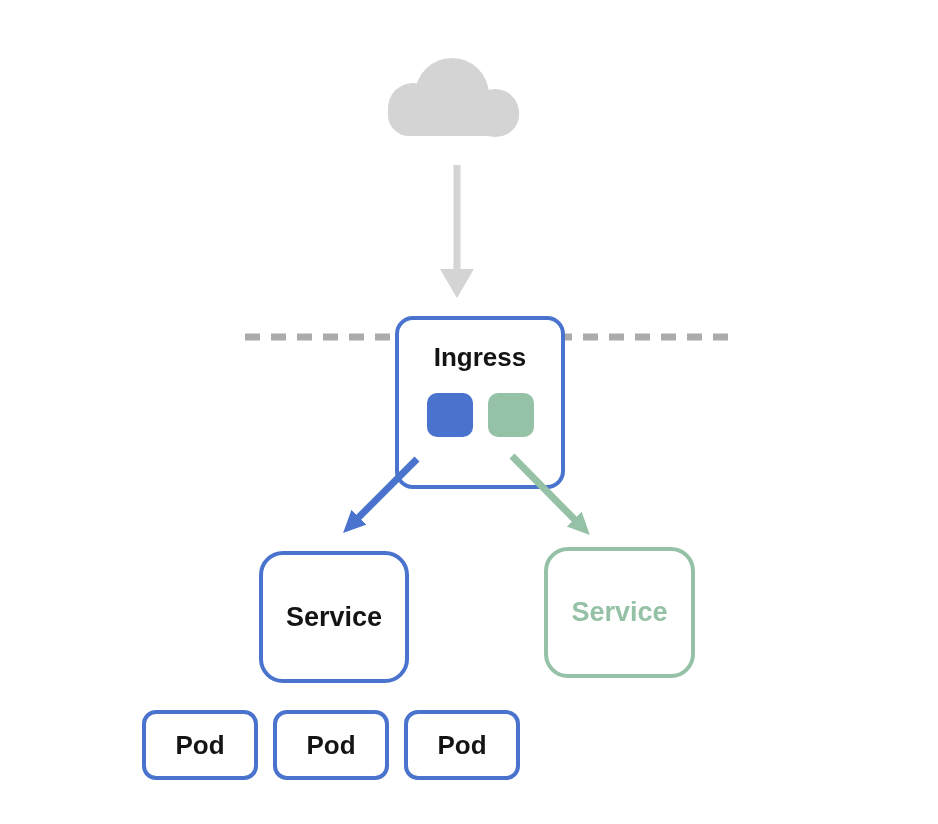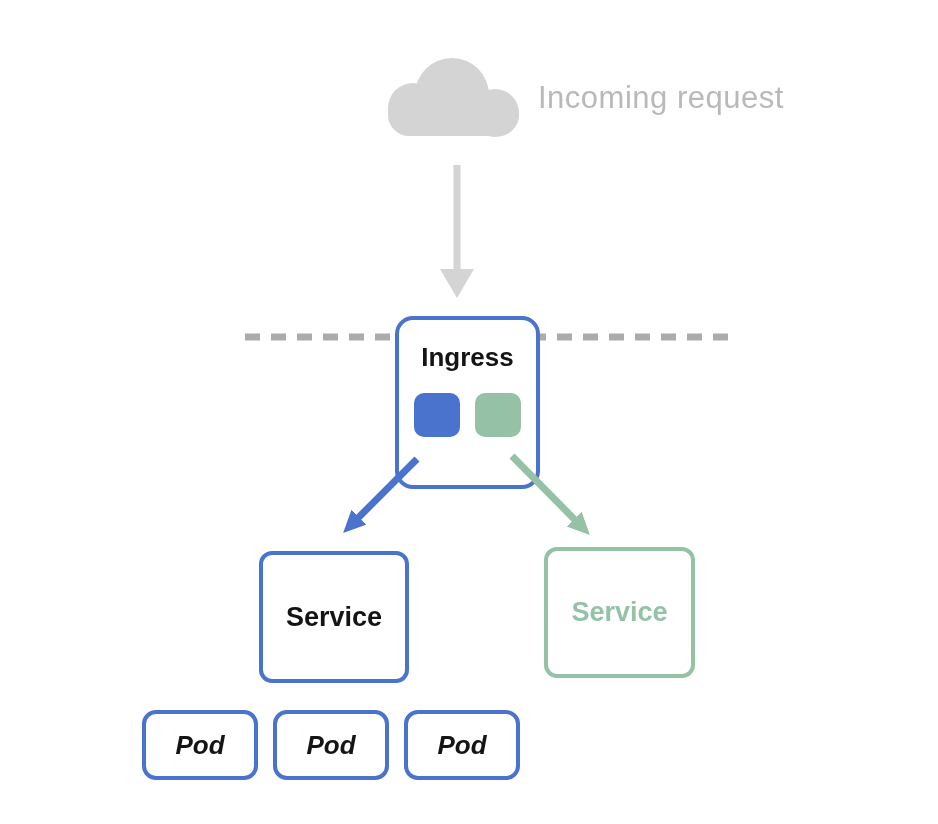--- a/index.html
+++ b/index.html
@@ -114,7 +114,6 @@
     </g>
   </svg>
 
-  <div class="abs incoming-label">Incoming request</div>
 
   <svg class="abs down-arrow-svg" viewBox="0 0 38 135" xmlns="http://www.w3.org/2000/svg">
     <g class="arrow-shape">

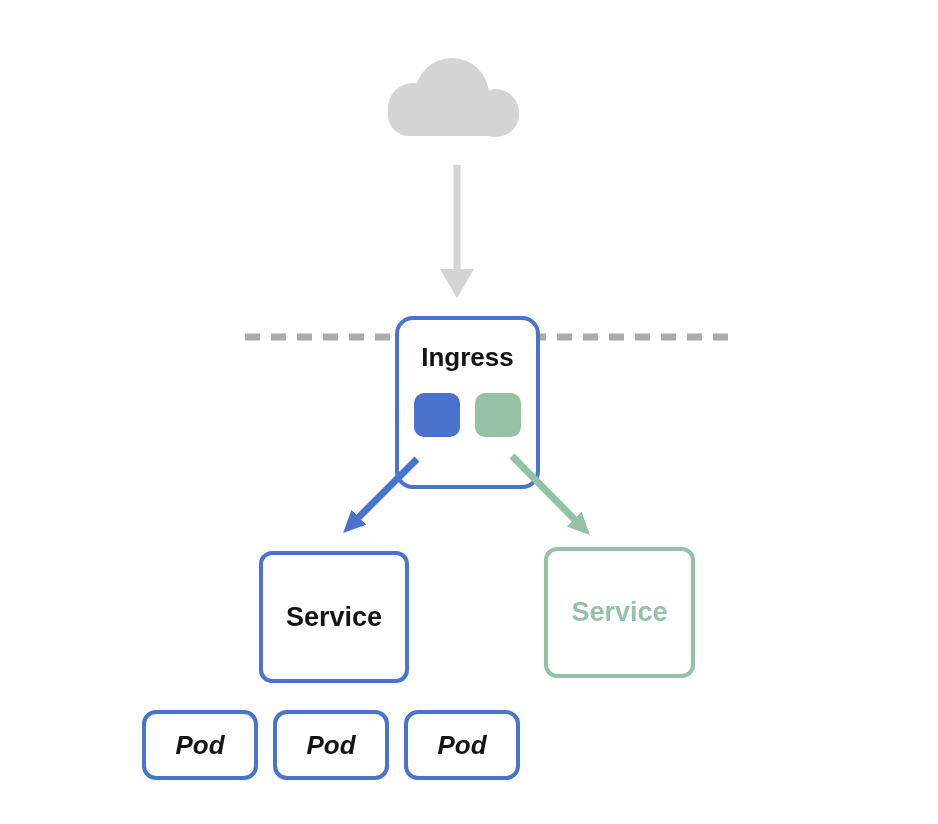--- a/index.html
+++ b/index.html
@@ -47,7 +47,7 @@
 
   
   .ingress-box {
-    left: 395px; top: 316px; width: 145px; height: 173px;
+    left: 395px; top: 316px; width: 170px; height: 173px;
     background: #ffffff;
     border: 4px solid var(--blue);
     border-radius: 18px;

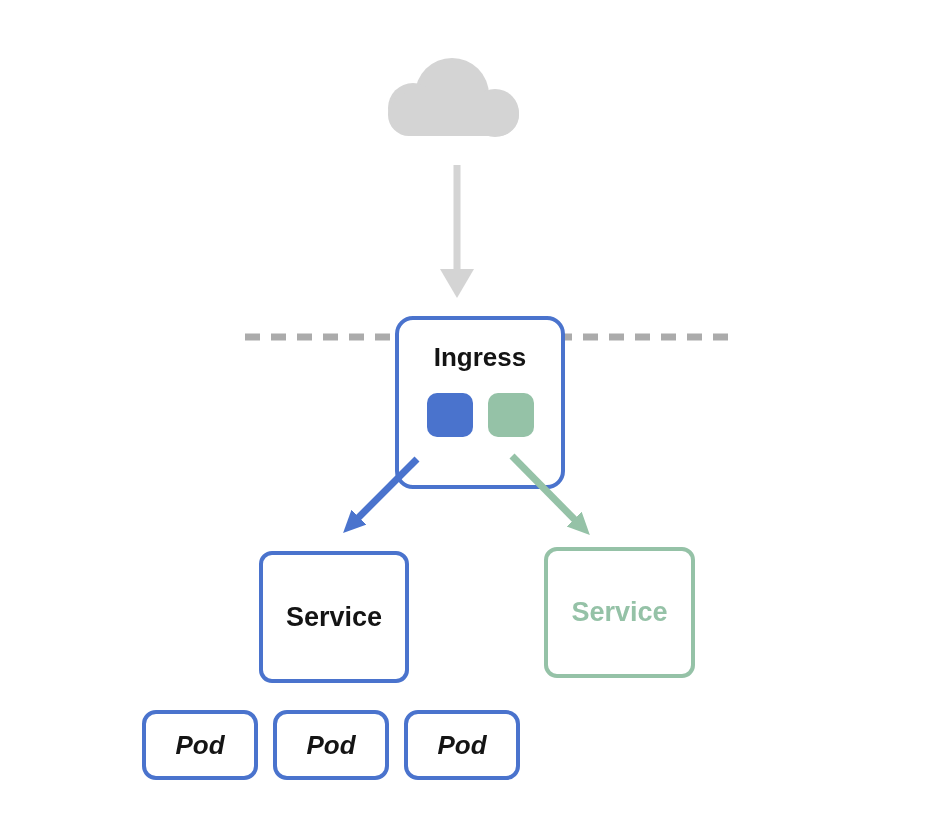--- a/index.html
+++ b/index.html
@@ -66,7 +66,7 @@
   
   .service-box {
     background: #ffffff;
-    border-radius: 13px;
+    border-radius: 24px;
     display: flex; align-items: center; justify-content: center;
     font-size: 27px; font-weight: 700;
   }

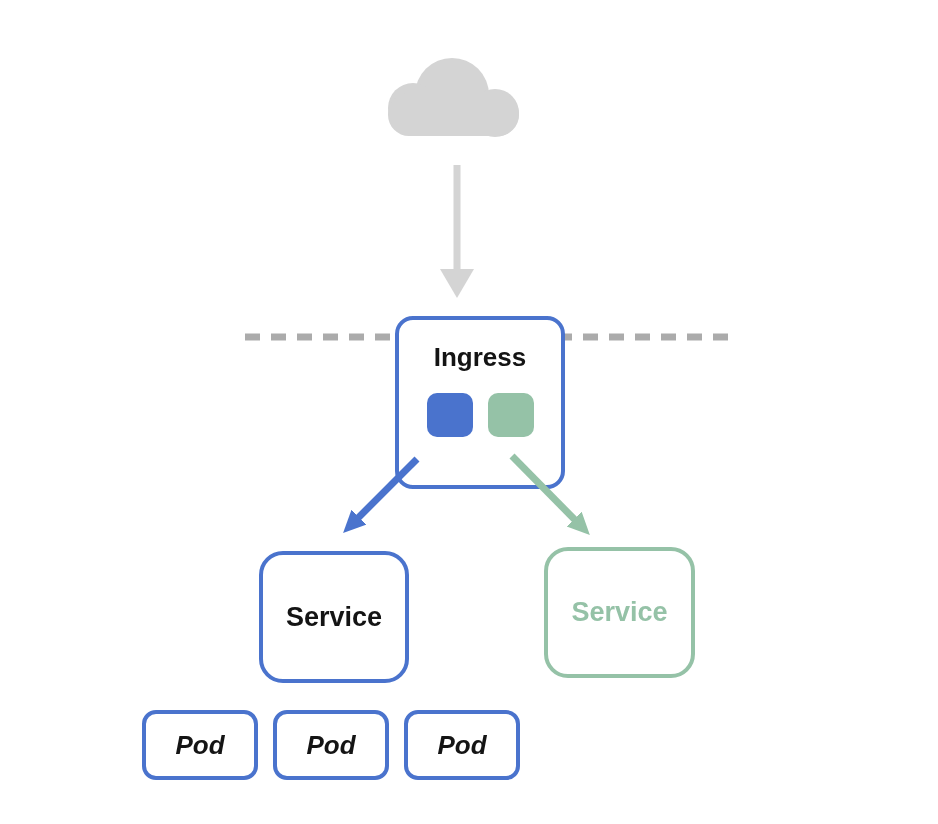--- a/index.html
+++ b/index.html
@@ -82,7 +82,7 @@
   }
 
   
-  .pod-row { left: 142px; top: 710px; display: flex; gap: 15px; font-style: italic; }
+  .pod-row { left: 142px; top: 710px; display: flex; gap: 15px; }
   .pod-box {
     width: 116px; height: 70px;
     background: #ffffff;

